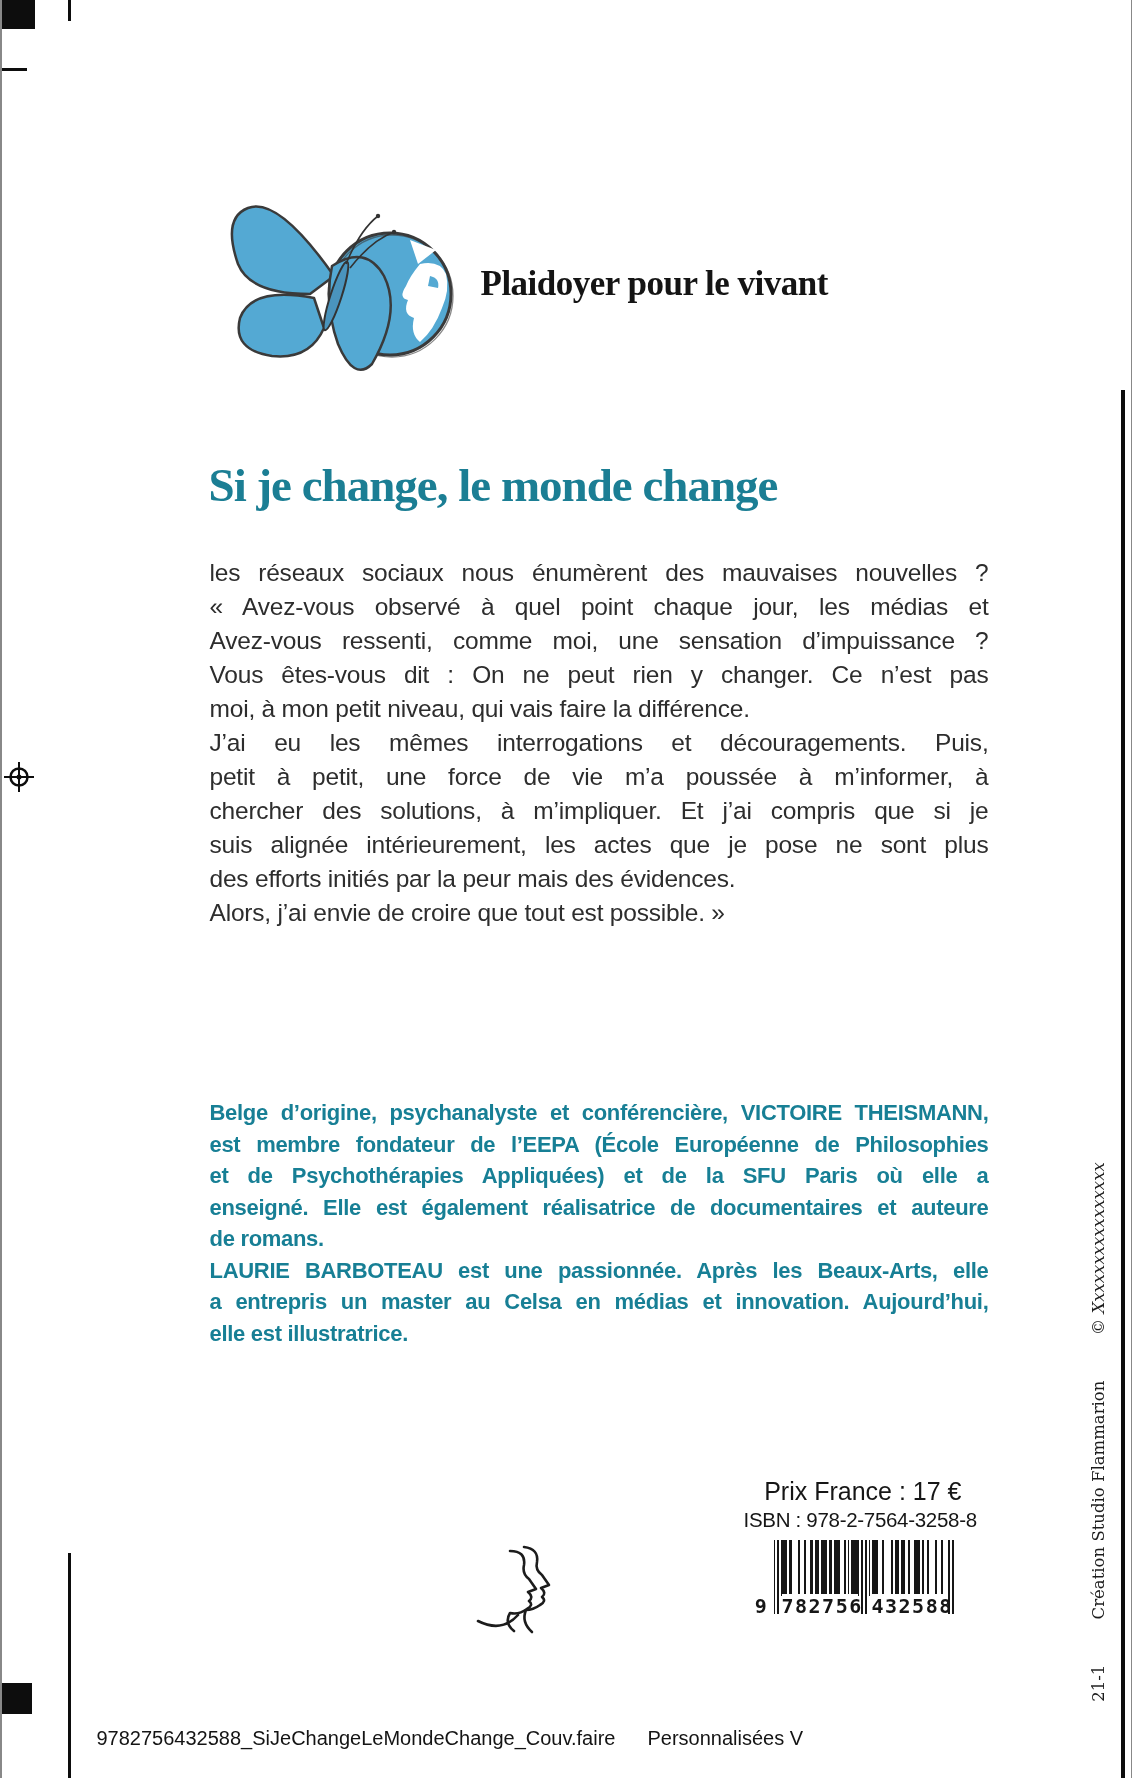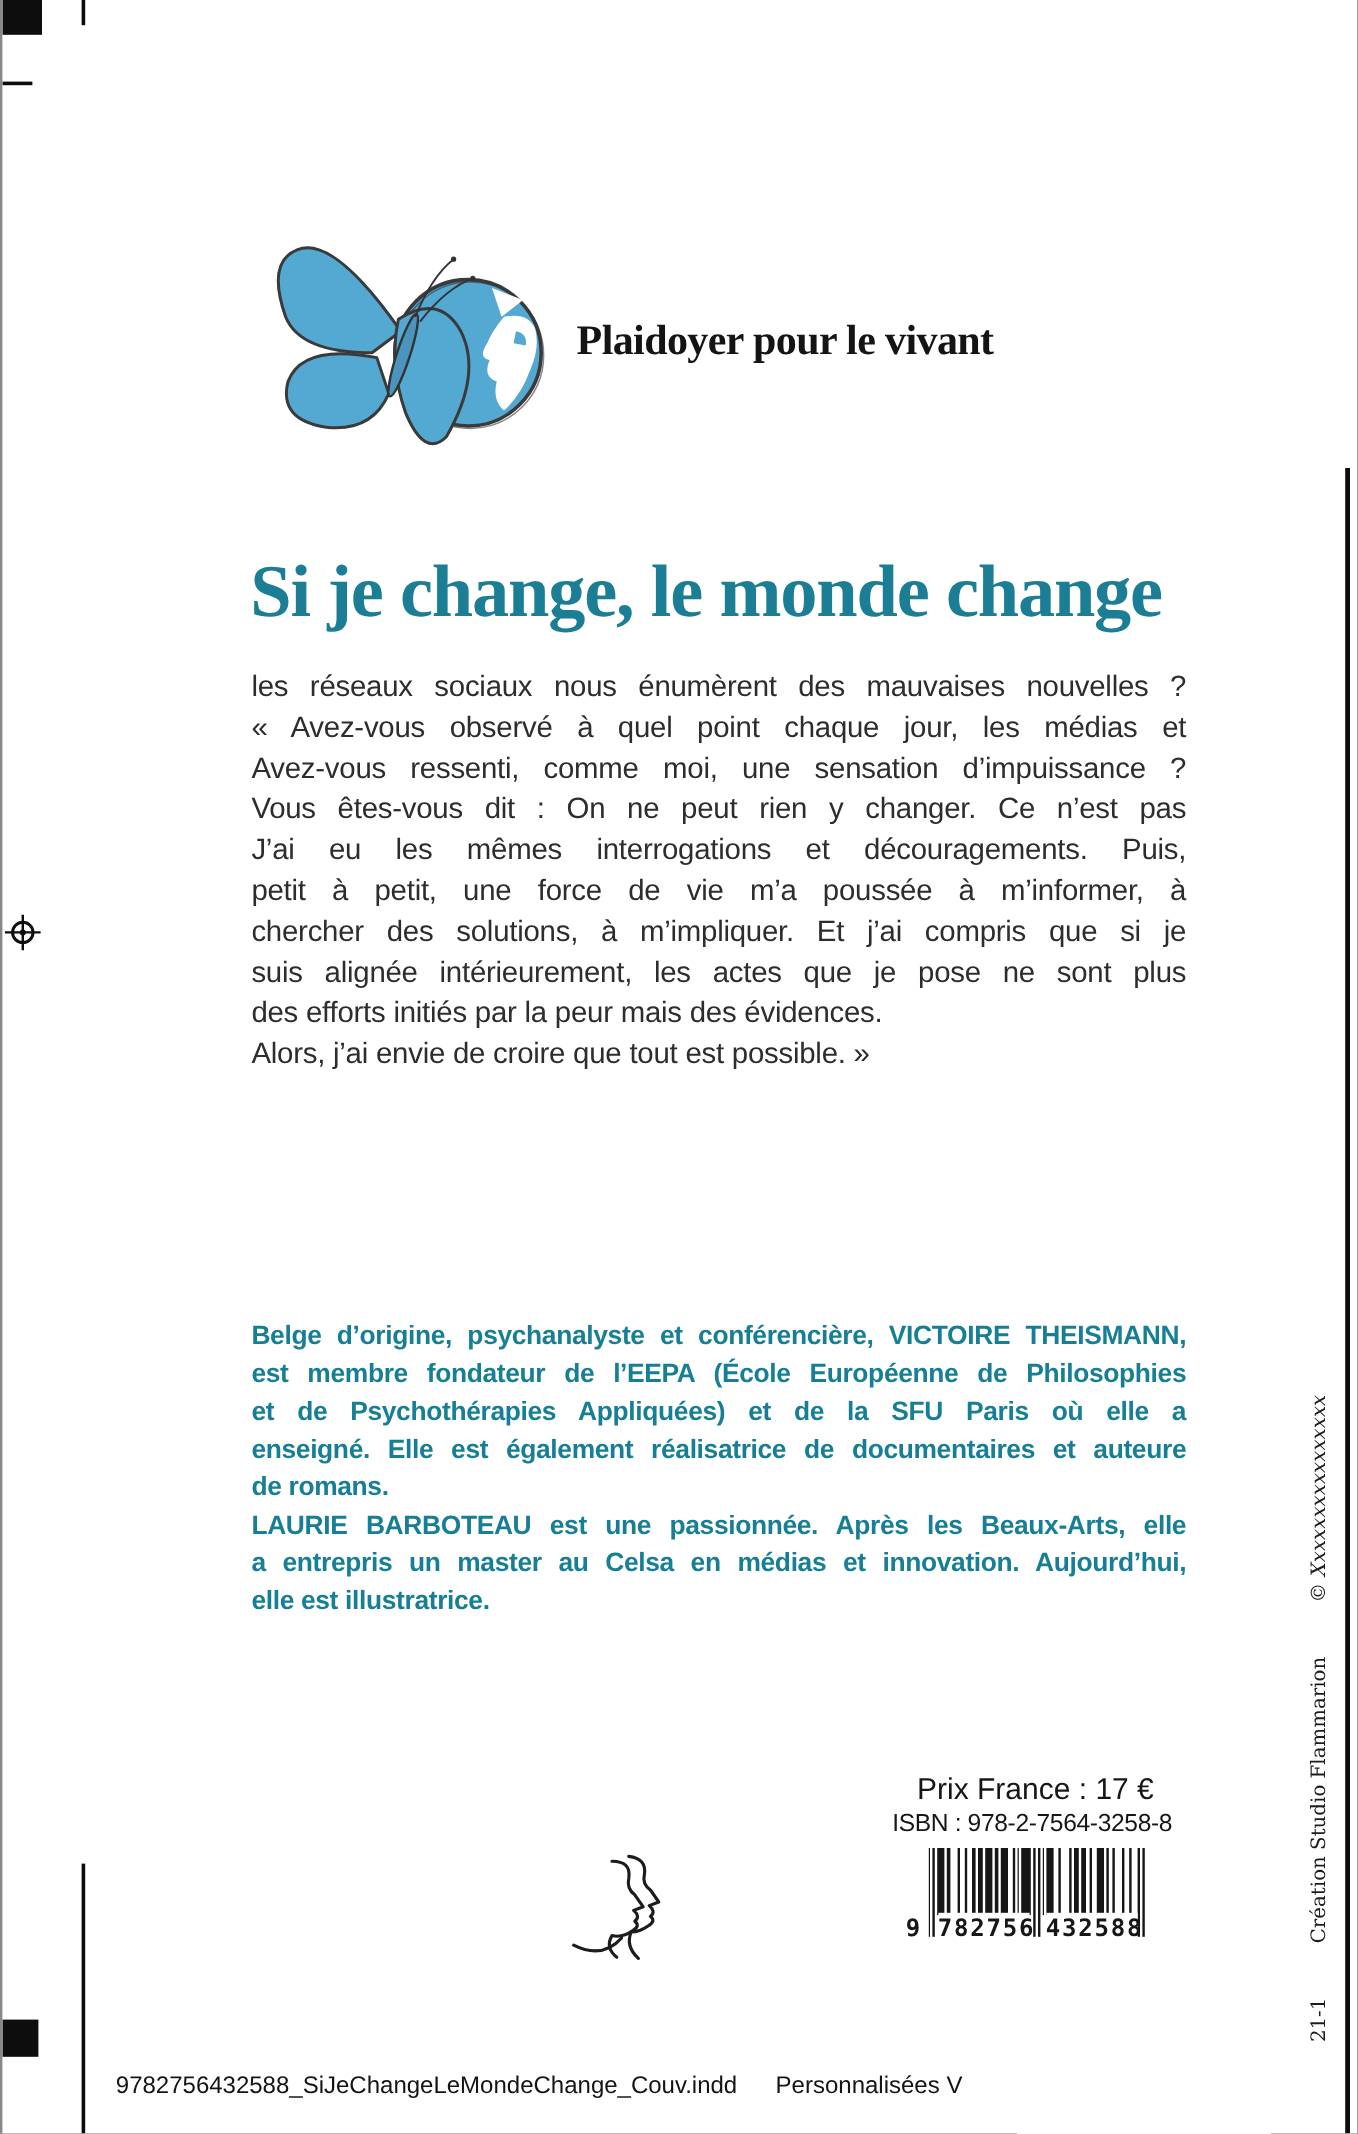--- a/index.html
+++ b/index.html
@@ -28,7 +28,7 @@
   .title{
     position:absolute;left:207px;top:458px;margin:0;
     font-family:"Liberation Serif",serif;font-weight:700;
-    font-size:62px;letter-spacing:-1px;white-space:nowrap;text-align:center;
+    font-size:47px;letter-spacing:-1px;white-space:nowrap;text-align:center;
   }
   
   .quote{

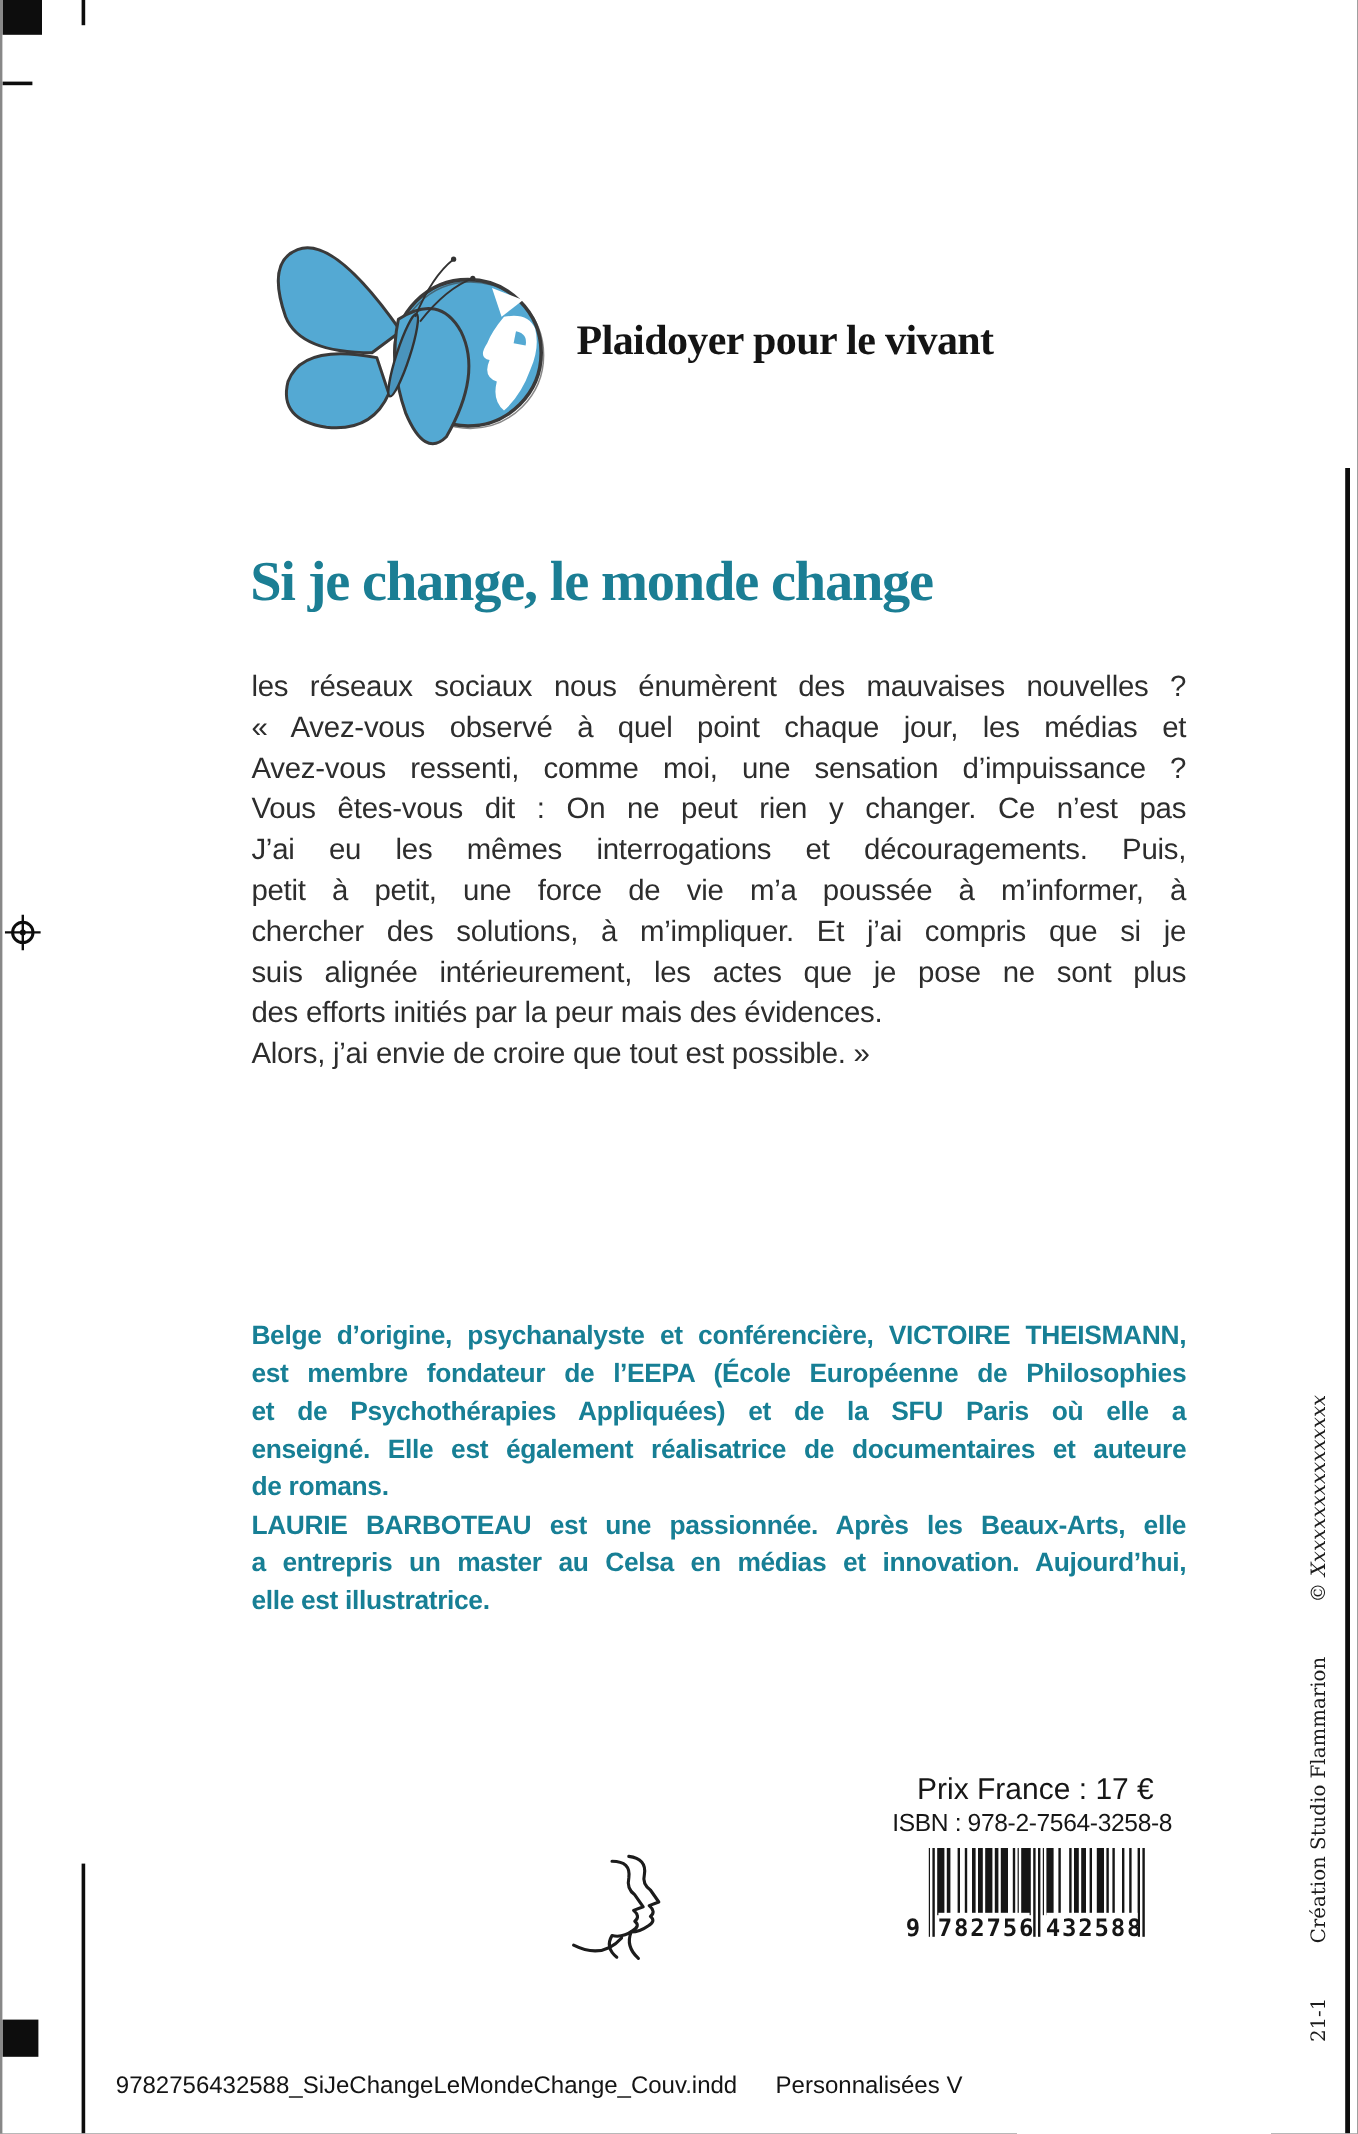--- a/index.html
+++ b/index.html
@@ -130,6 +130,7 @@
       <div class="line just">« Avez-vous observé à quel point chaque jour, les médias et</div>
       <div class="line just">Avez-vous ressenti, comme moi, une sensation d’impuissance ?</div>
       <div class="line just">Vous êtes-vous dit : On ne peut rien y changer. Ce n’est pas</div>
+      <div class="line">moi, à mon petit niveau, qui vais faire la différence.</div>
       <div class="line just">J’ai eu les mêmes interrogations et découragements. Puis,</div>
       <div class="line just">petit à petit, une force de vie m’a poussée à m’informer, à</div>
       <div class="line just">chercher des solutions, à m’impliquer. Et j’ai compris que si je</div>

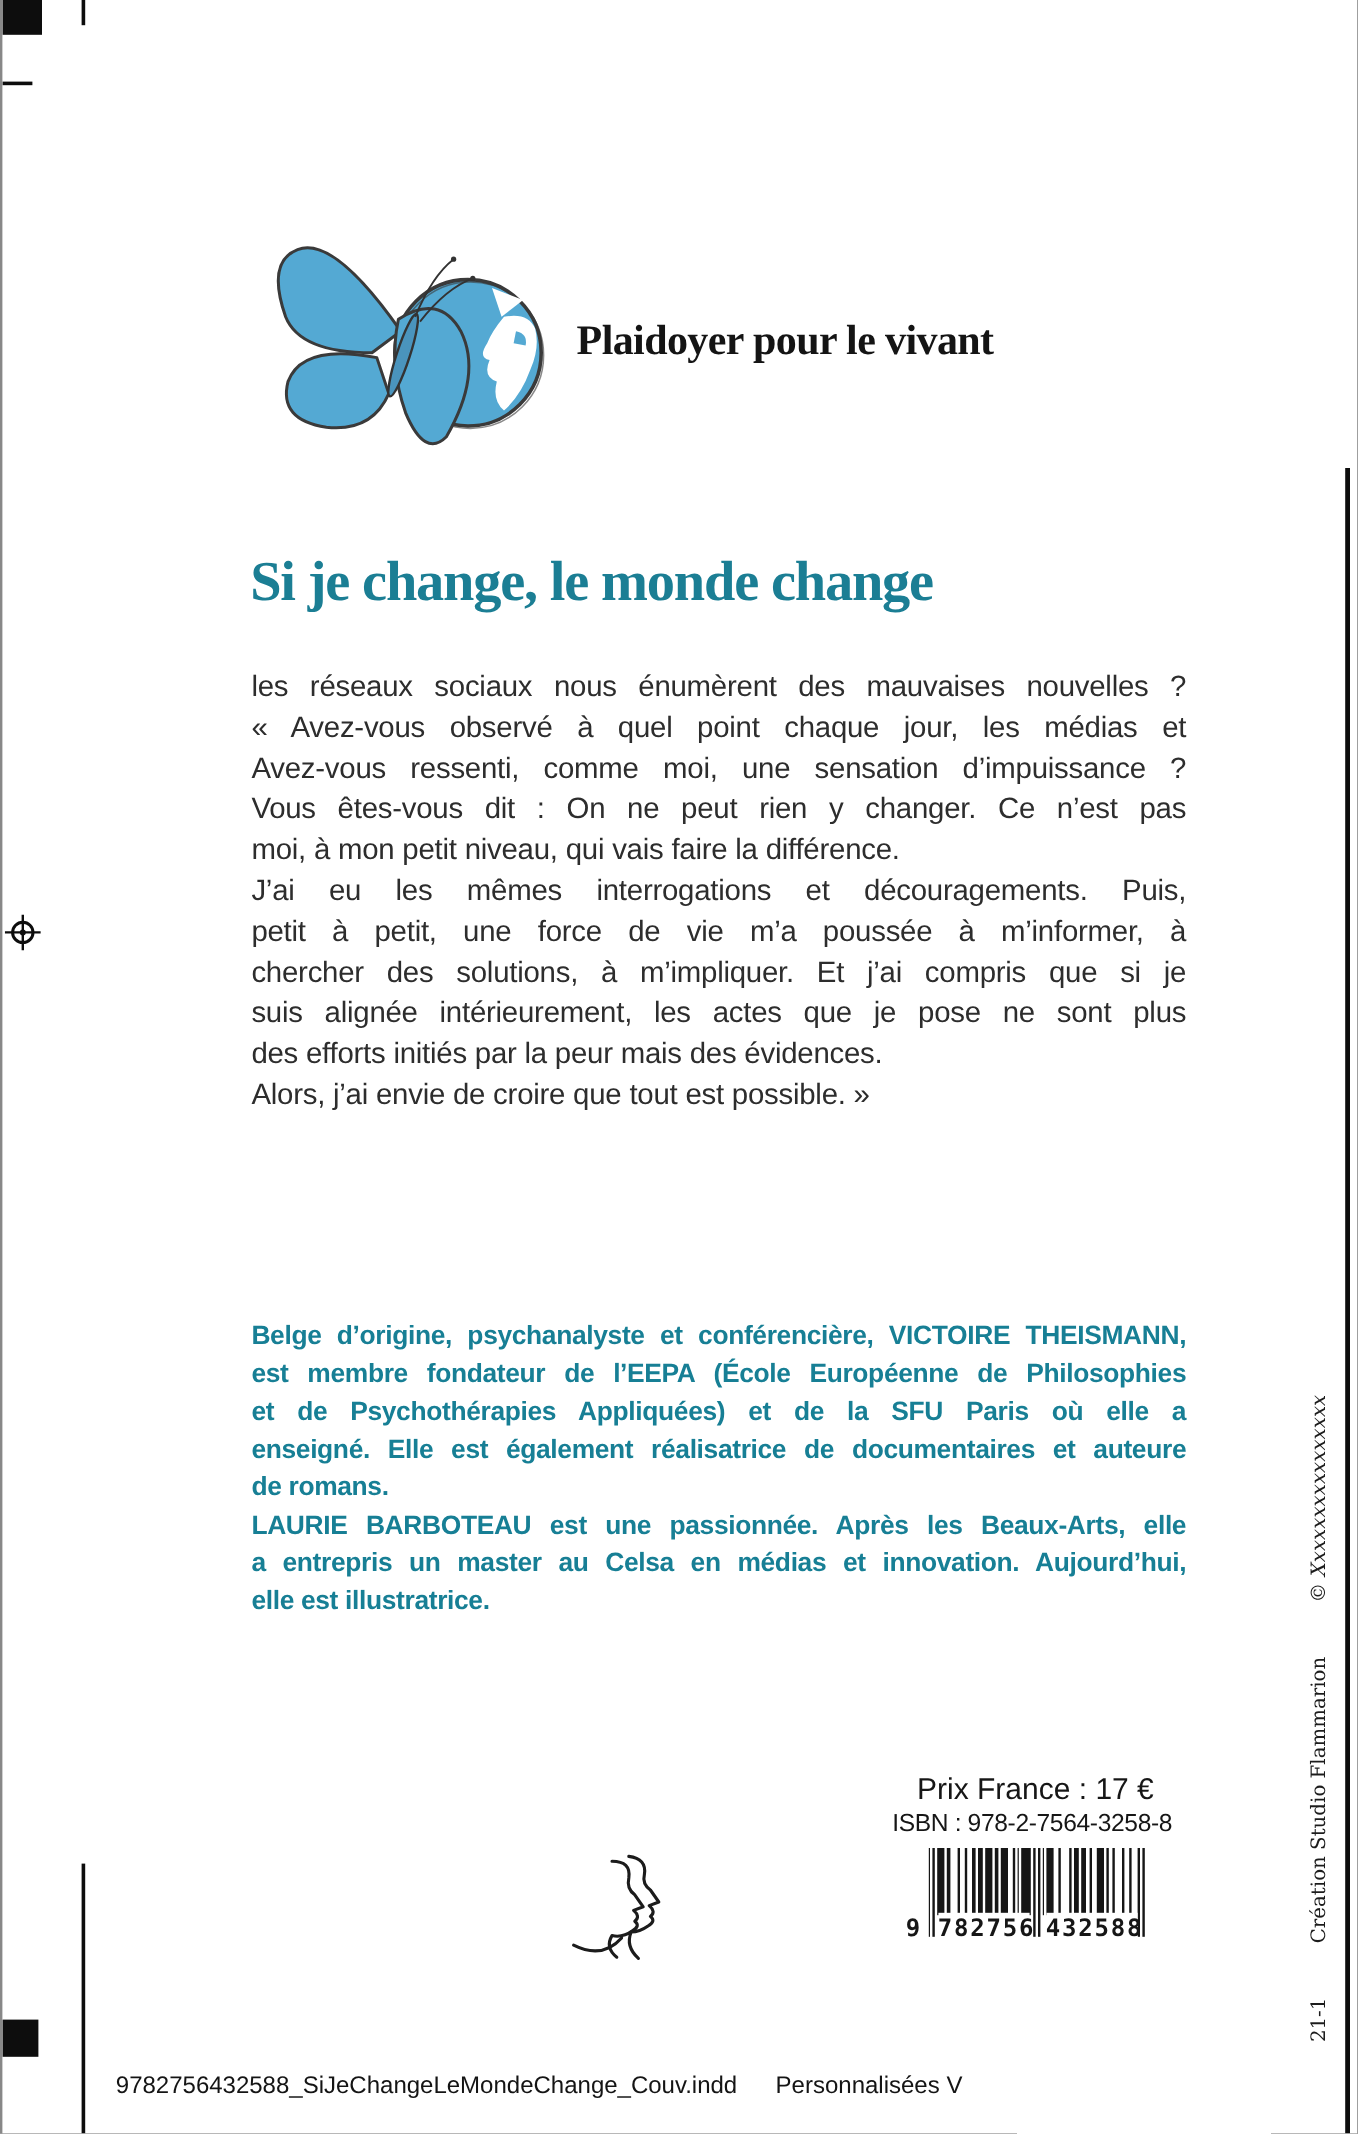--- a/index.html
+++ b/index.html
@@ -208,7 +208,7 @@
   </div>
 
   <div class="footer">
-    <span>9782756432588_SiJeChangeLeMondeChange_Couv.indd</span><span class="note">Personnalisées V</span>
+    <span>9782756432588_SiJeChangeLeMondeChange_Couv.faire</span><span class="note">Personnalisées V</span>
   </div>
 
 </div>

